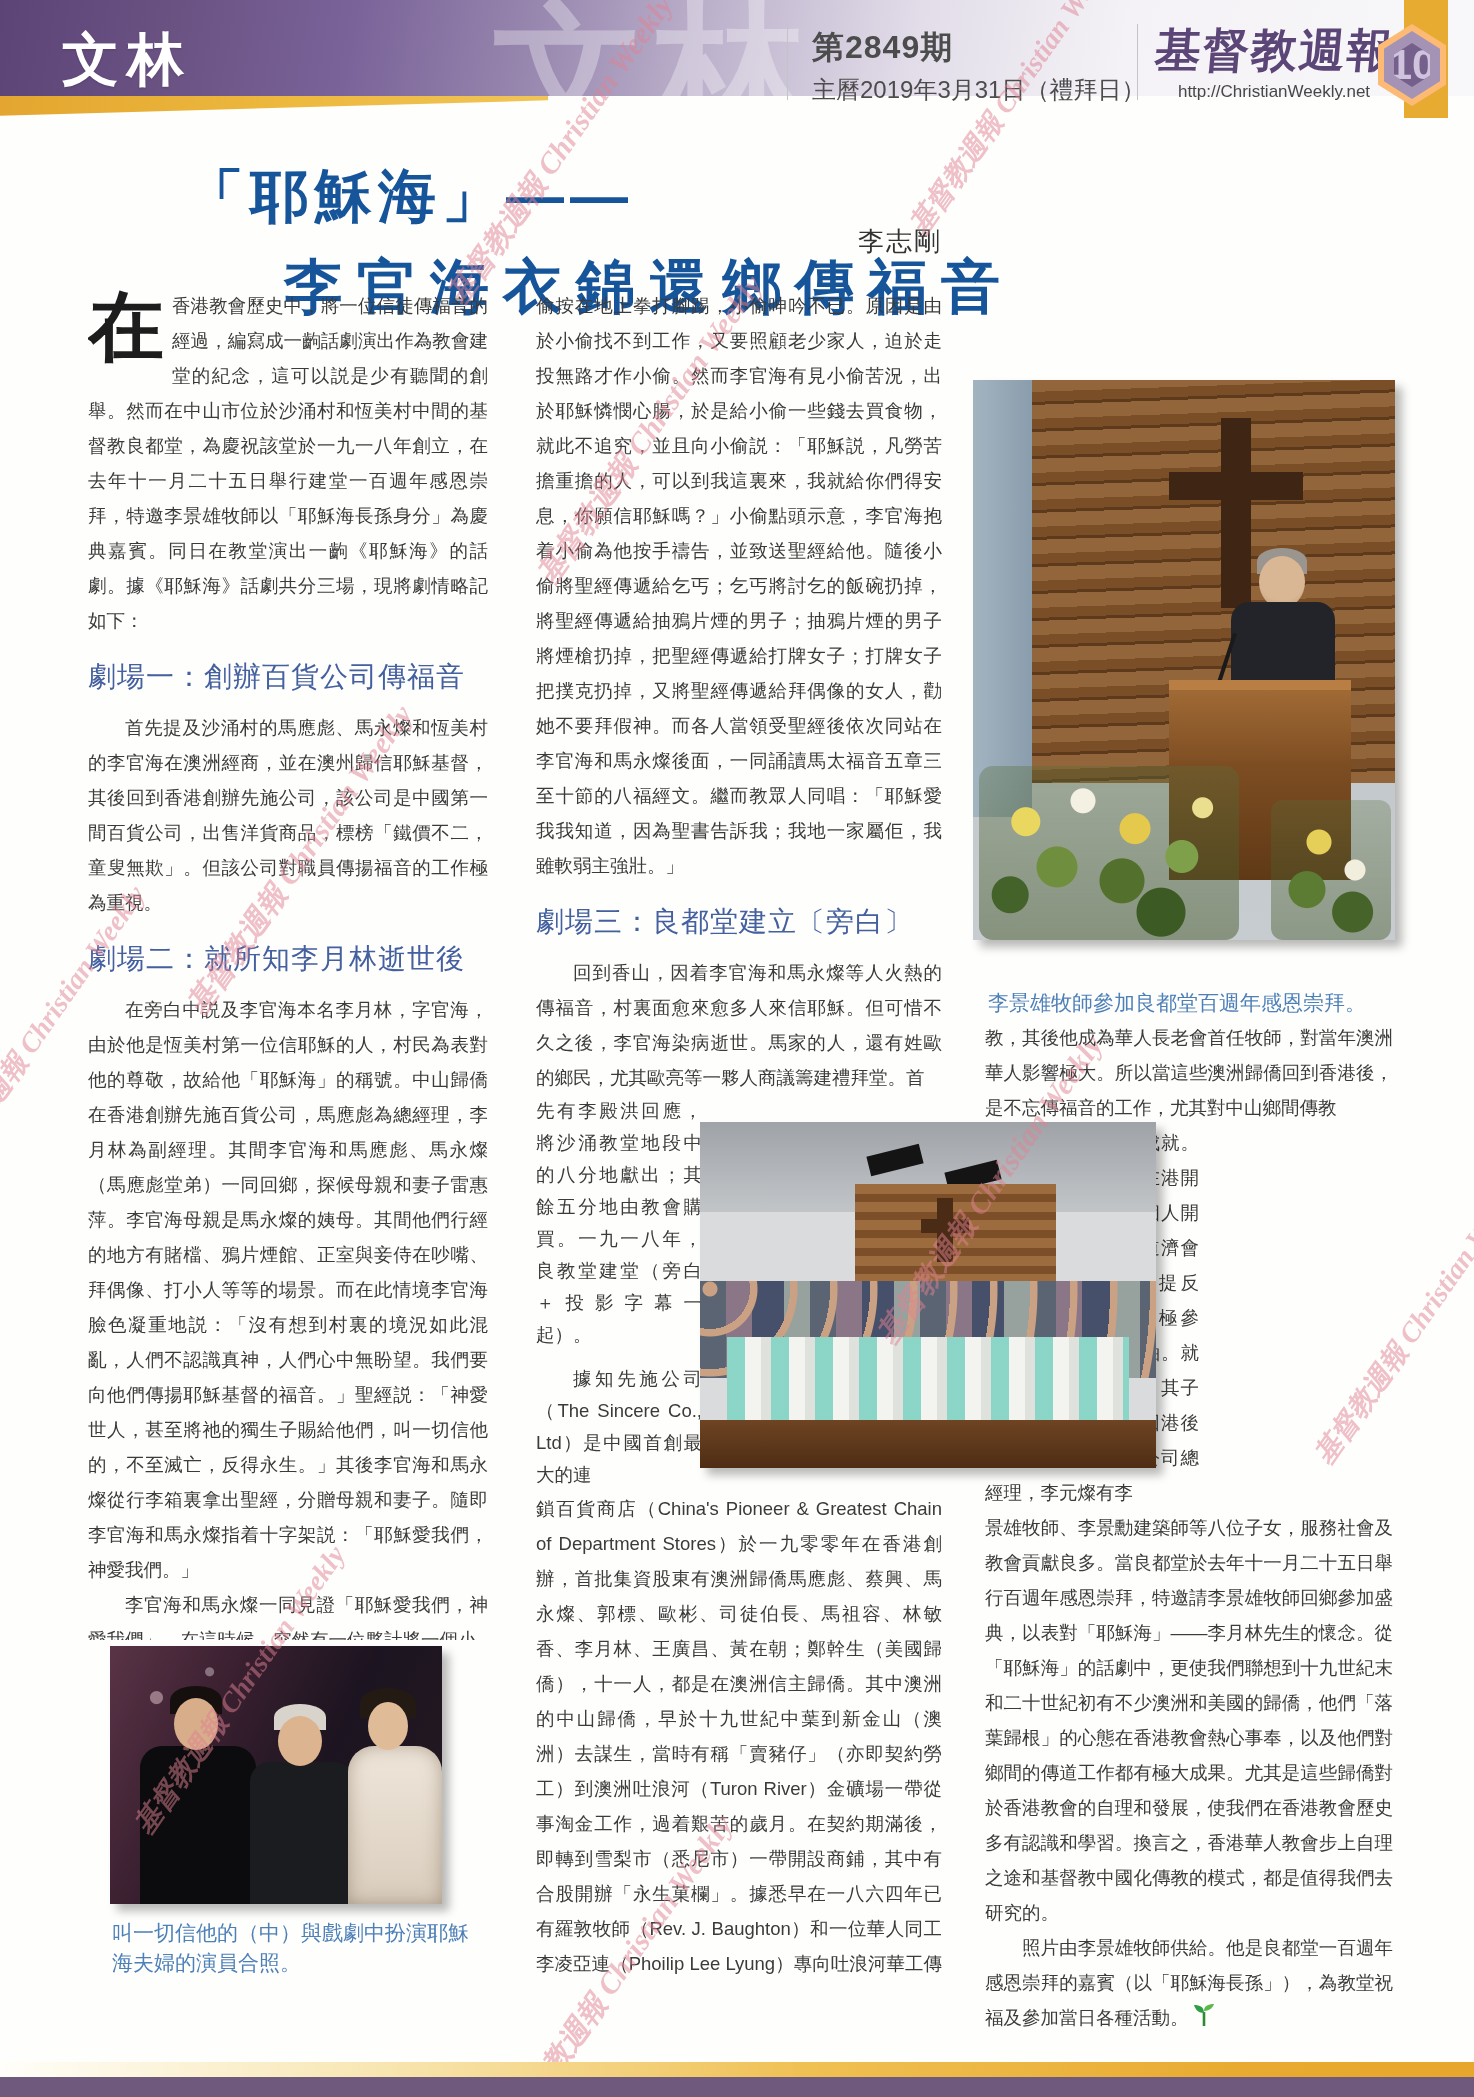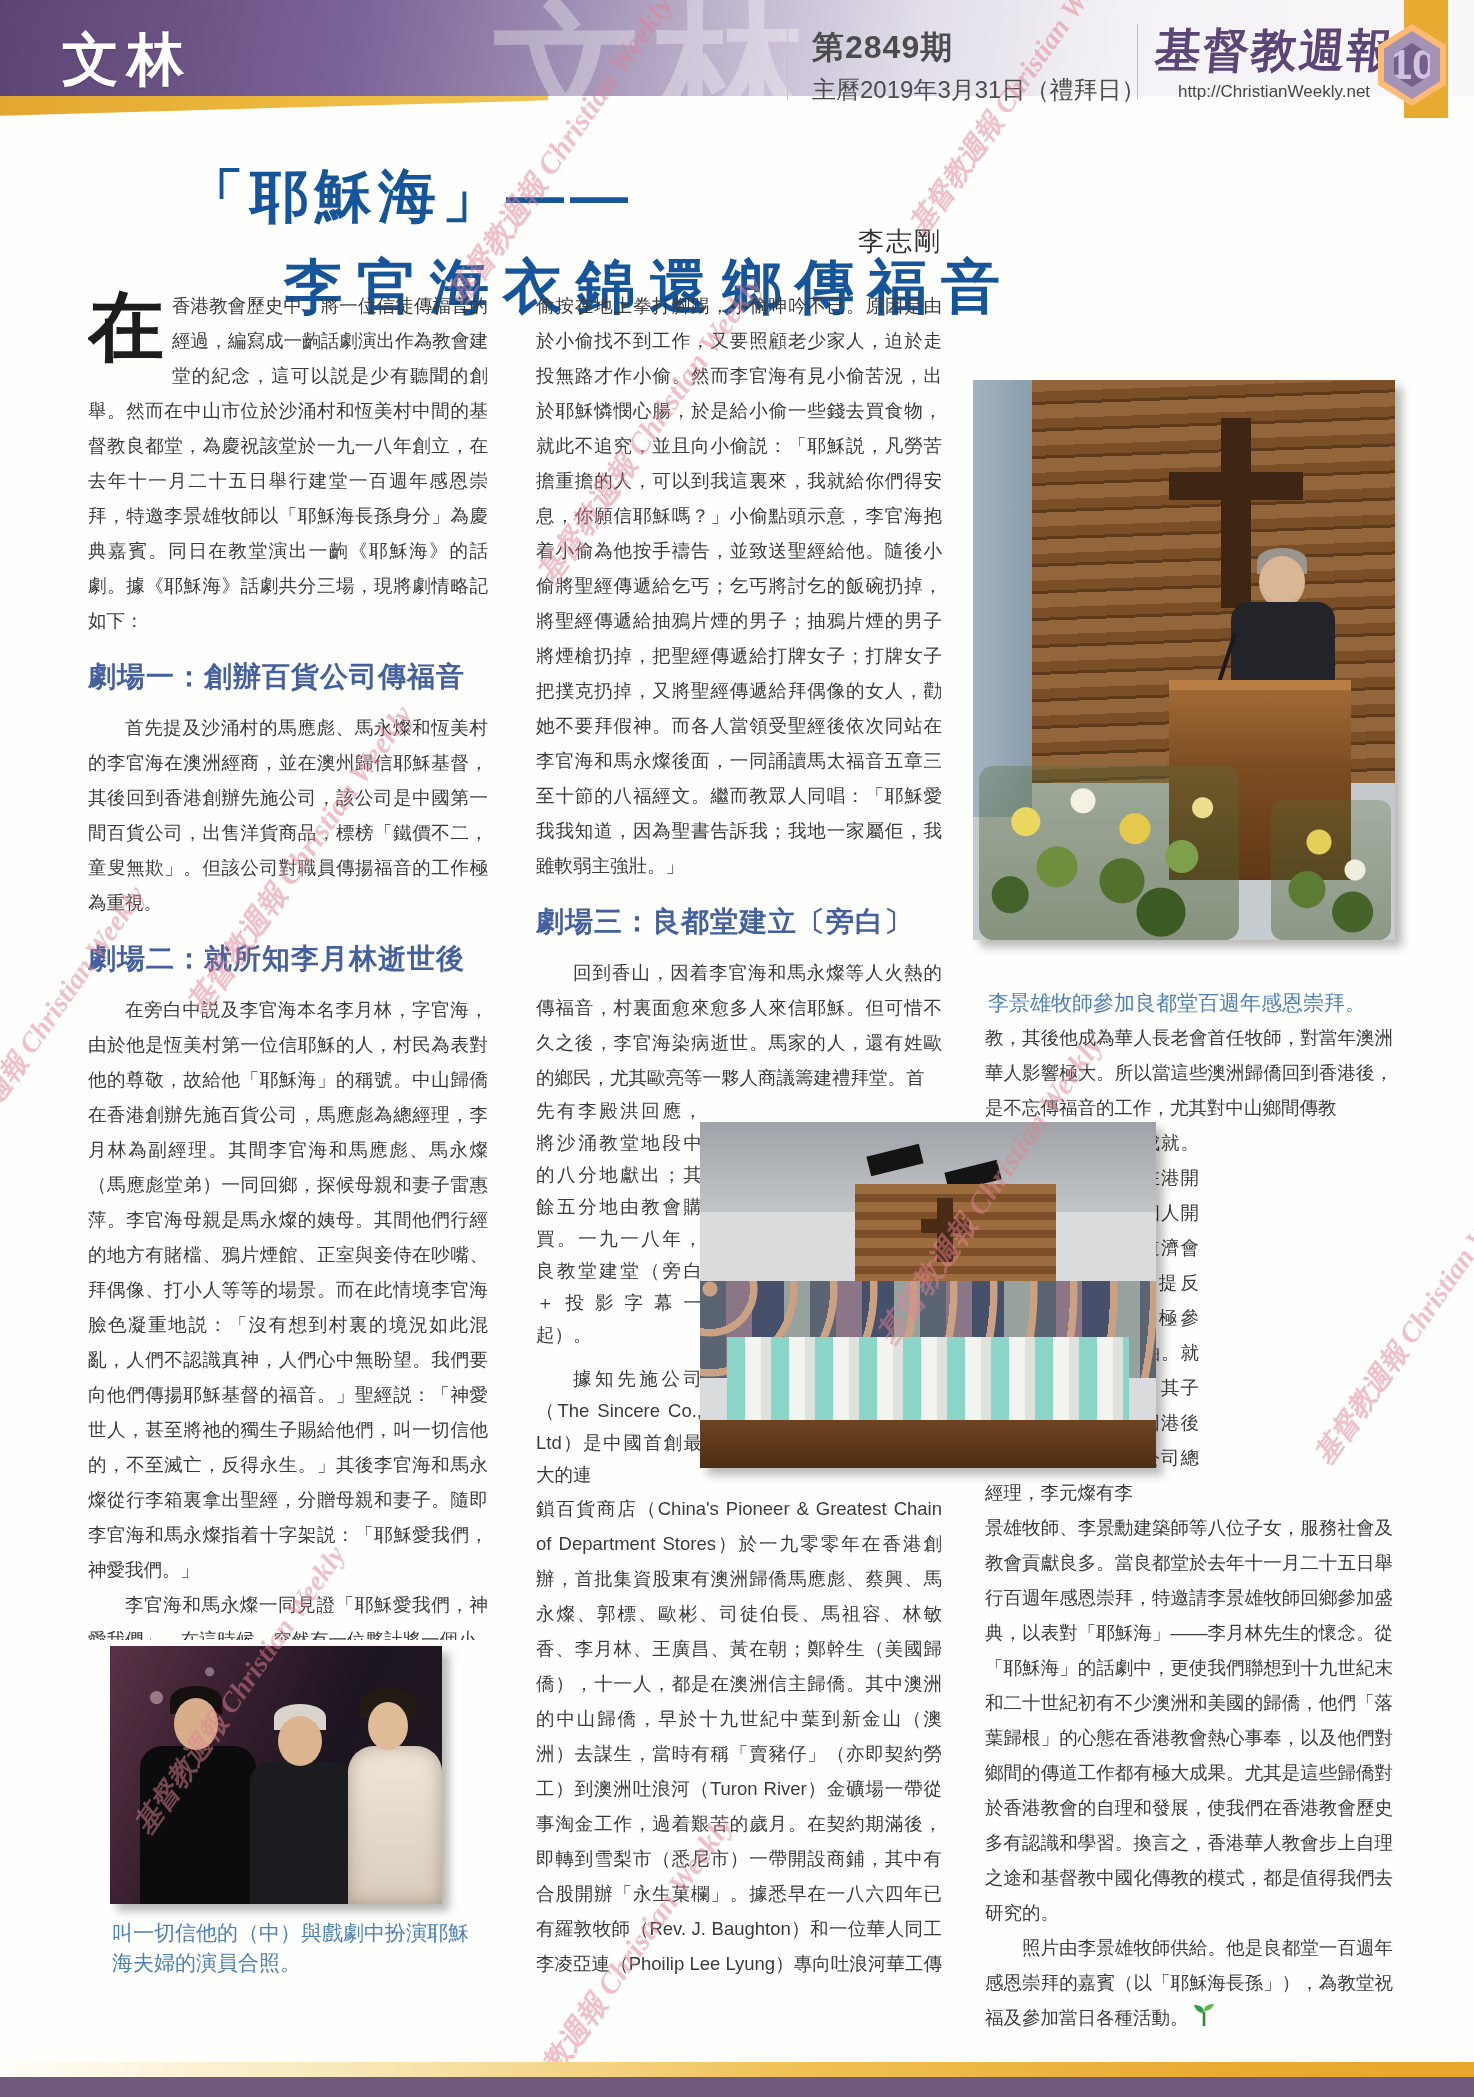--- a/index.html
+++ b/index.html
@@ -50,7 +50,7 @@
   .textcol p { margin:0; }
   .ind { text-indent:2em; }
   .pgap { margin-top:28px; }
-  h2.section { font-size:28px; color:#44609f; font-weight:700; margin:20px 0 14px; letter-spacing:1px; line-height:38px; }
+  h2.section { font-size:28px; color:#44609f; font-weight:400; margin:20px 0 14px; letter-spacing:1px; line-height:38px; }
   .dropcap { float:left; font-size:76px; line-height:66px; padding:6px 8px 0 0; color:#1d1d1d; font-weight:600; }
   .c2narrow { width:166px; }
   .c2narrow p { line-height:32px; }

